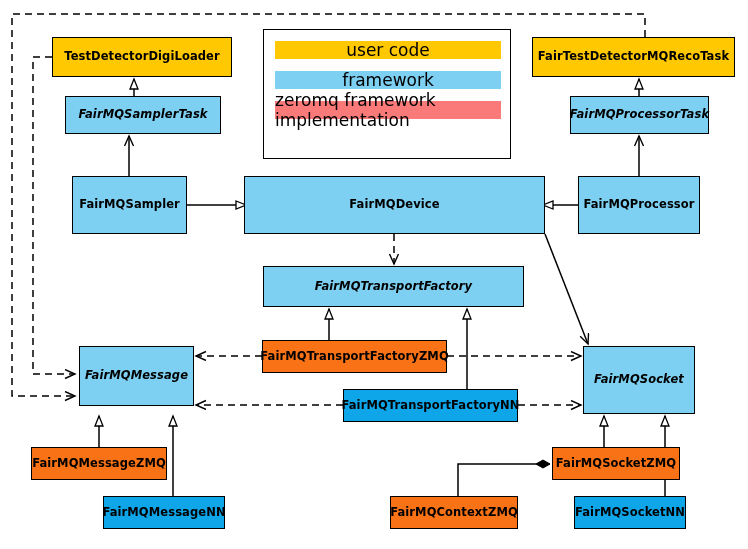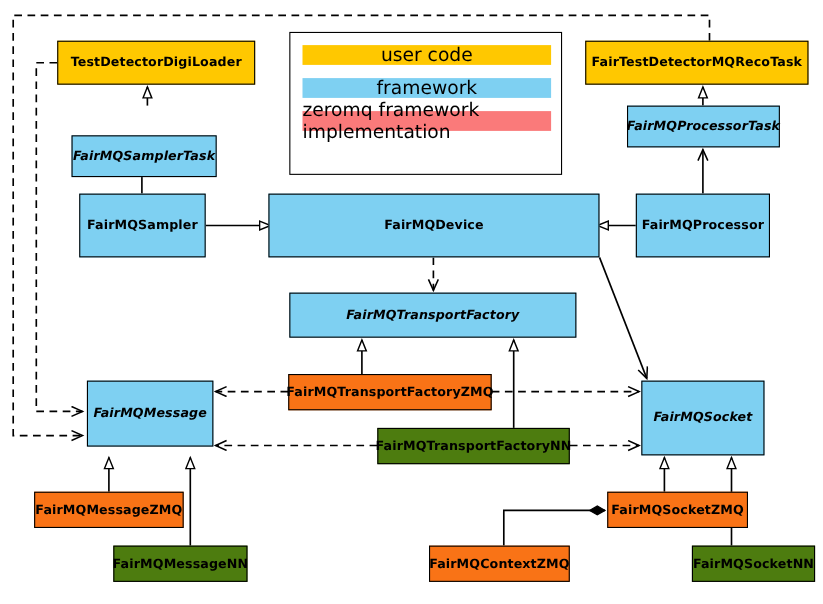--- a/index.html
+++ b/index.html
@@ -91,7 +91,7 @@
 
   <div class="node user" style="left:52px;top:37px;width:180px;height:40px;">TestDetectorDigiLoader</div>
   <div class="node user" style="left:532px;top:37px;width:203px;height:40px;">FairTestDetectorMQRecoTask</div>
-  <div class="node fw abstract" style="left:65px;top:96px;width:132px;height:38px;margin-top:27px;">FairMQSamplerTask</div>
+  <div class="node fw abstract" style="left:65px;top:96px;width:156px;height:38px;">FairMQSamplerTask</div>
   <div class="node fw abstract" style="left:570px;top:96px;width:139px;height:38px;">FairMQProcessorTask</div>
   <div class="node fw" style="left:72px;top:176px;width:115px;height:58px;">FairMQSampler</div>
   <div class="node fw" style="left:244px;top:176px;width:301px;height:58px;">FairMQDevice</div>

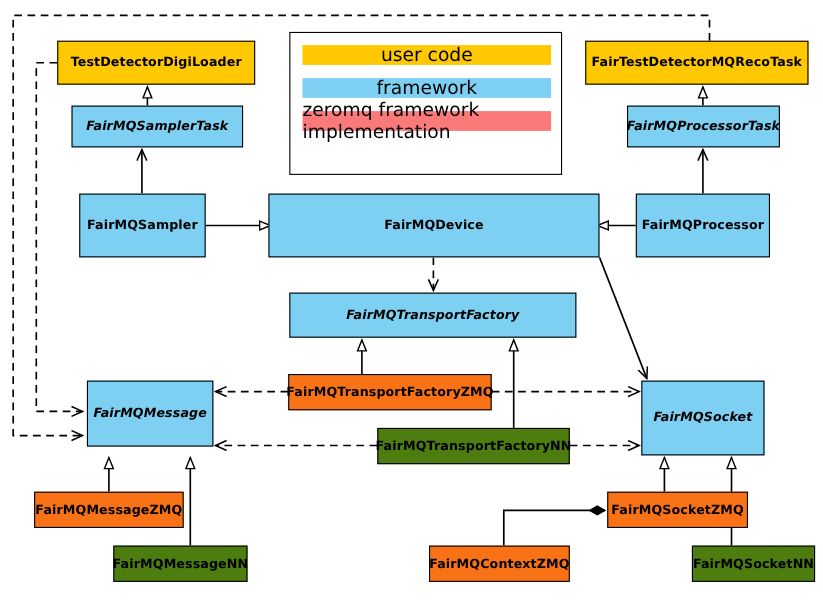--- a/index.html
+++ b/index.html
@@ -15,7 +15,7 @@
   .user{background:#ffc800;}
   .fw{background:#7ed0f2;}
   .zmq{background:#f97316;}
-  .nn{background:#4d7c0f;}
+  .nn{background:#0ea5e9;}
   #legend{position:absolute;left:263px;top:29px;width:248px;height:130px;
           background:#fff;border:1.6px solid #000;padding:0;box-sizing:border-box;}
   .lgrow{position:absolute;left:11px;width:226px;height:18px;

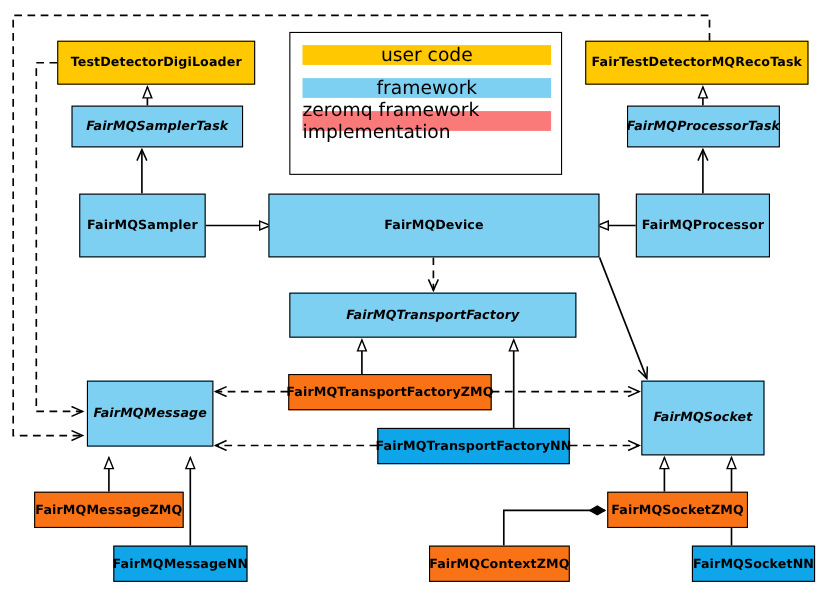--- a/index.html
+++ b/index.html
@@ -105,7 +105,7 @@
   <div class="node nn" style="left:103px;top:496px;width:122px;height:33px;">FairMQMessageNN</div>
   <div class="node zmq" style="left:552px;top:447px;width:128px;height:33px;">FairMQSocketZMQ</div>
   <div class="node zmq" style="left:390px;top:496px;width:128px;height:33px;">FairMQContextZMQ</div>
-  <div class="node nn" style="left:629px;top:496px;width:112px;height:33px;">FairMQSocketNN</div>
+  <div class="node nn" style="left:574px;top:496px;width:112px;height:33px;">FairMQSocketNN</div>
 
 </div>
 

